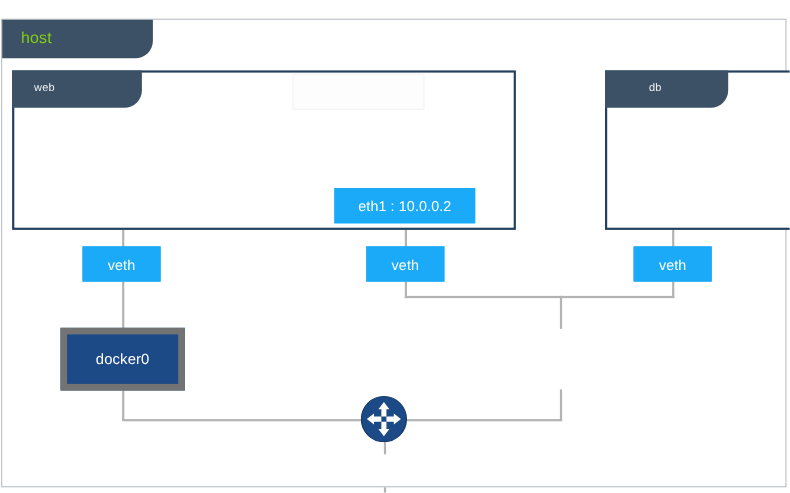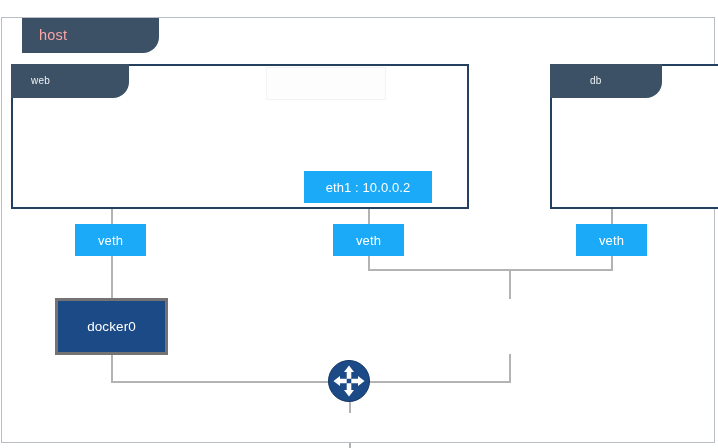--- a/index.html
+++ b/index.html
@@ -37,13 +37,12 @@
     height: 35px;
     background: #3d5166;
     border-bottom-right-radius: 16px;
-    color: #fca5a5;
+    color: #84cc16;
     font-size: 14.5px;
     line-height: 35px;
     padding-left: 17px;
     box-sizing: border-box;
     letter-spacing: .2px;
-    margin-left: 20px;
   }
 
   

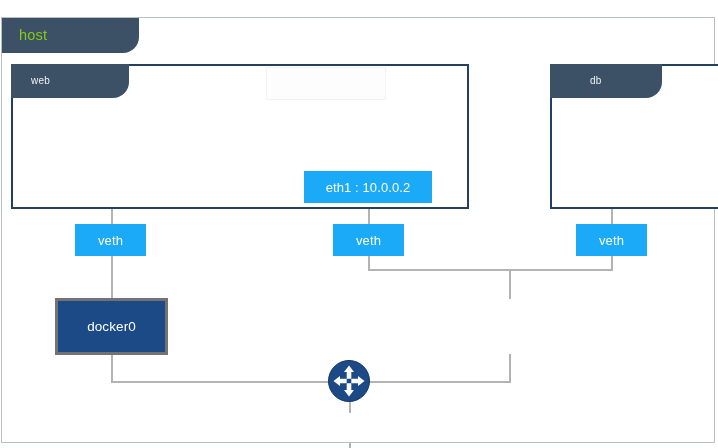--- a/index.html
+++ b/index.html
@@ -108,7 +108,7 @@
   }
   .node-navy {
     background: #1c4a87;
-    border: 3px solid #737373;
+    border: 6px solid #737373;
     font-size: 13.5px;
     text-align: center;
   }

